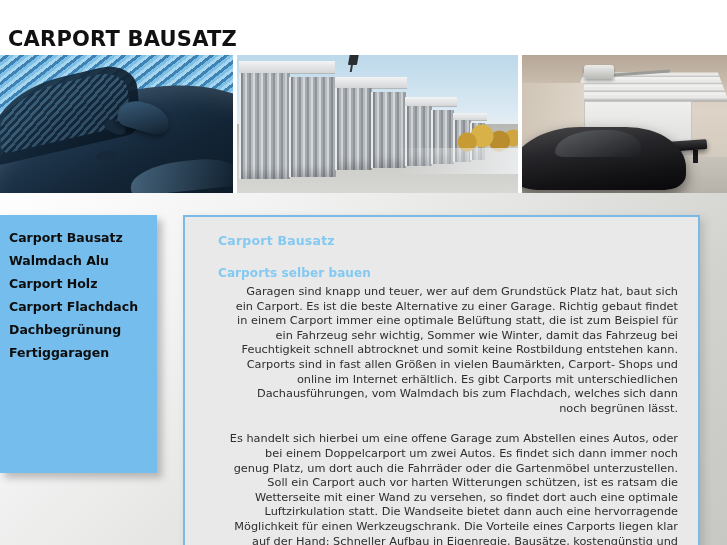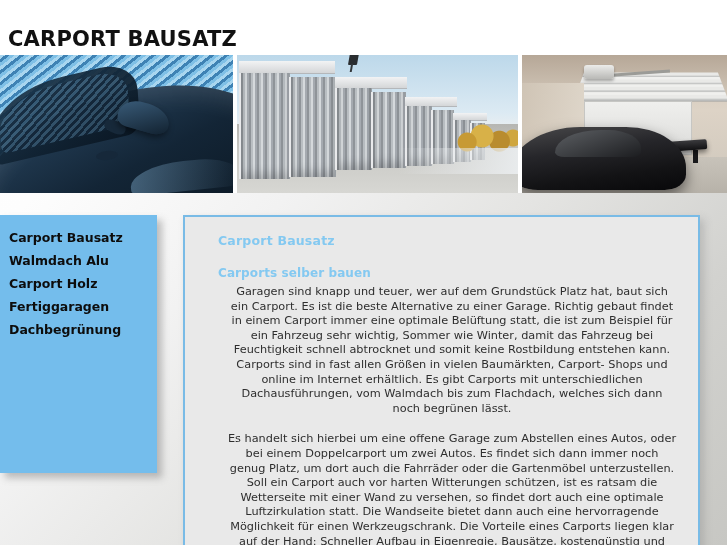--- a/index.html
+++ b/index.html
@@ -349,7 +349,7 @@
     line-height: 14.6px;
     color: #2e2e2e;
     margin: 0 0 16px 8px;
-    text-align: center;
+    text-align: right;
   }
 </style>
 </head>

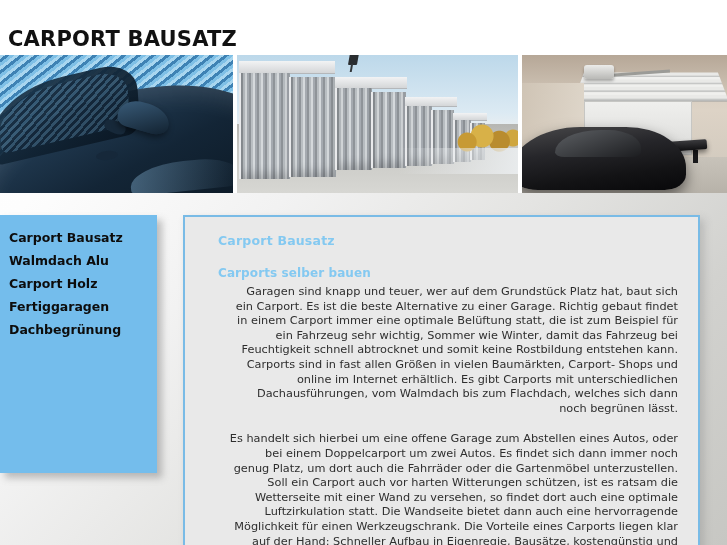--- a/index.html
+++ b/index.html
@@ -421,6 +421,7 @@
       <li class="nav-item">Carport Bausatz</li>
       <li class="nav-item">Walmdach Alu</li>
       <li class="nav-item">Carport Holz</li>
+      <li class="nav-item">Carport Flachdach</li>
       <li class="nav-item">Fertiggaragen</li>
       <li class="nav-item">Dachbegrünung</li>
     </ul>

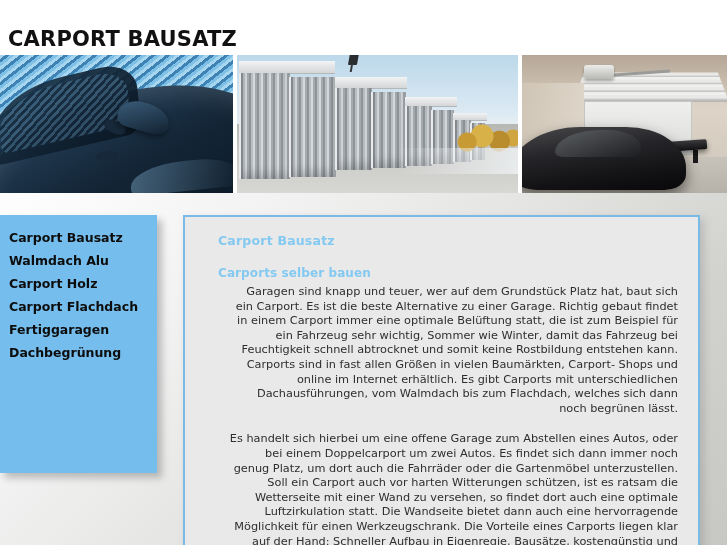--- a/index.html
+++ b/index.html
@@ -422,8 +422,8 @@
       <li class="nav-item">Walmdach Alu</li>
       <li class="nav-item">Carport Holz</li>
       <li class="nav-item">Carport Flachdach</li>
+      <li class="nav-item">Dachbegrünung</li>
       <li class="nav-item">Fertiggaragen</li>
-      <li class="nav-item">Dachbegrünung</li>
     </ul>
   </div>
 

